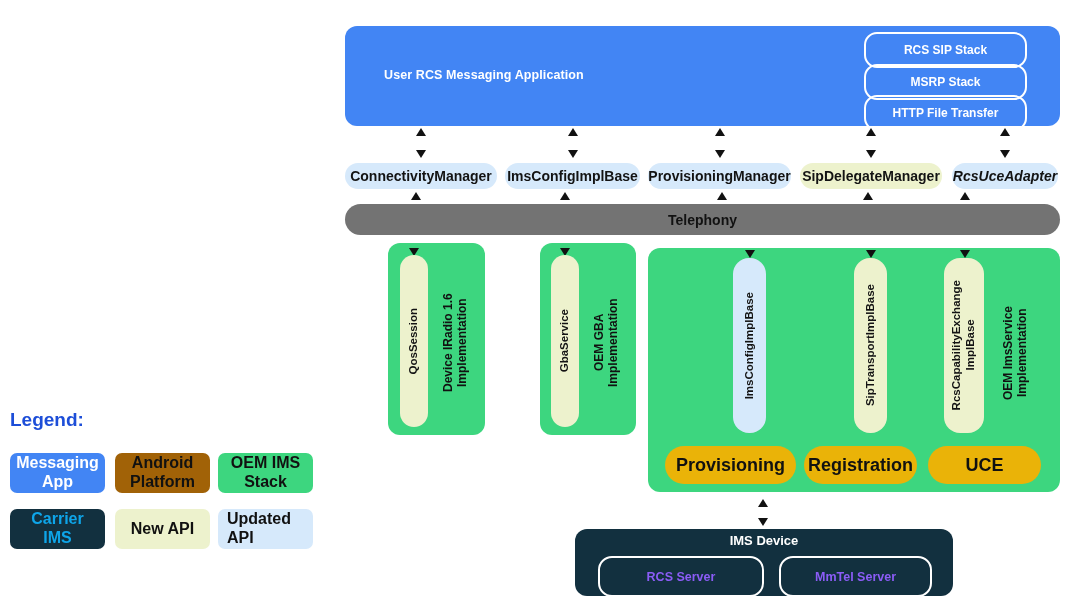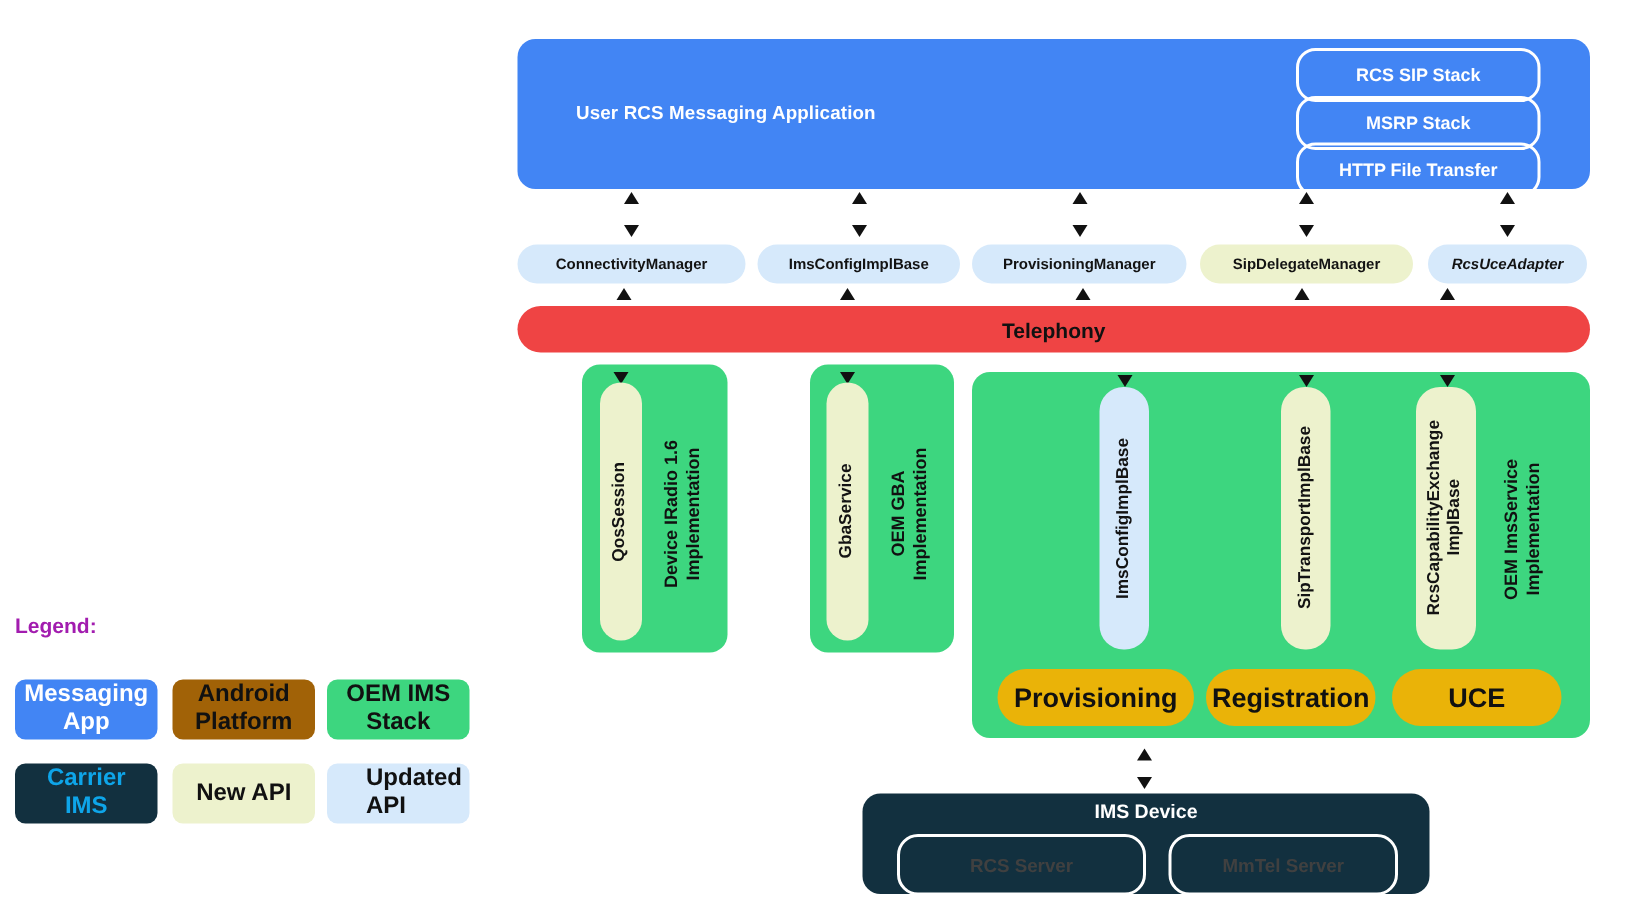--- a/index.html
+++ b/index.html
@@ -58,7 +58,7 @@
     top: 163px; height: 26px;
     border-radius: 13px;
     display: flex; align-items: center; justify-content: center;
-    font-size: 10px;
+    font-size: 14px;
     font-weight: bold;
     color: #131313;
     text-align: center;

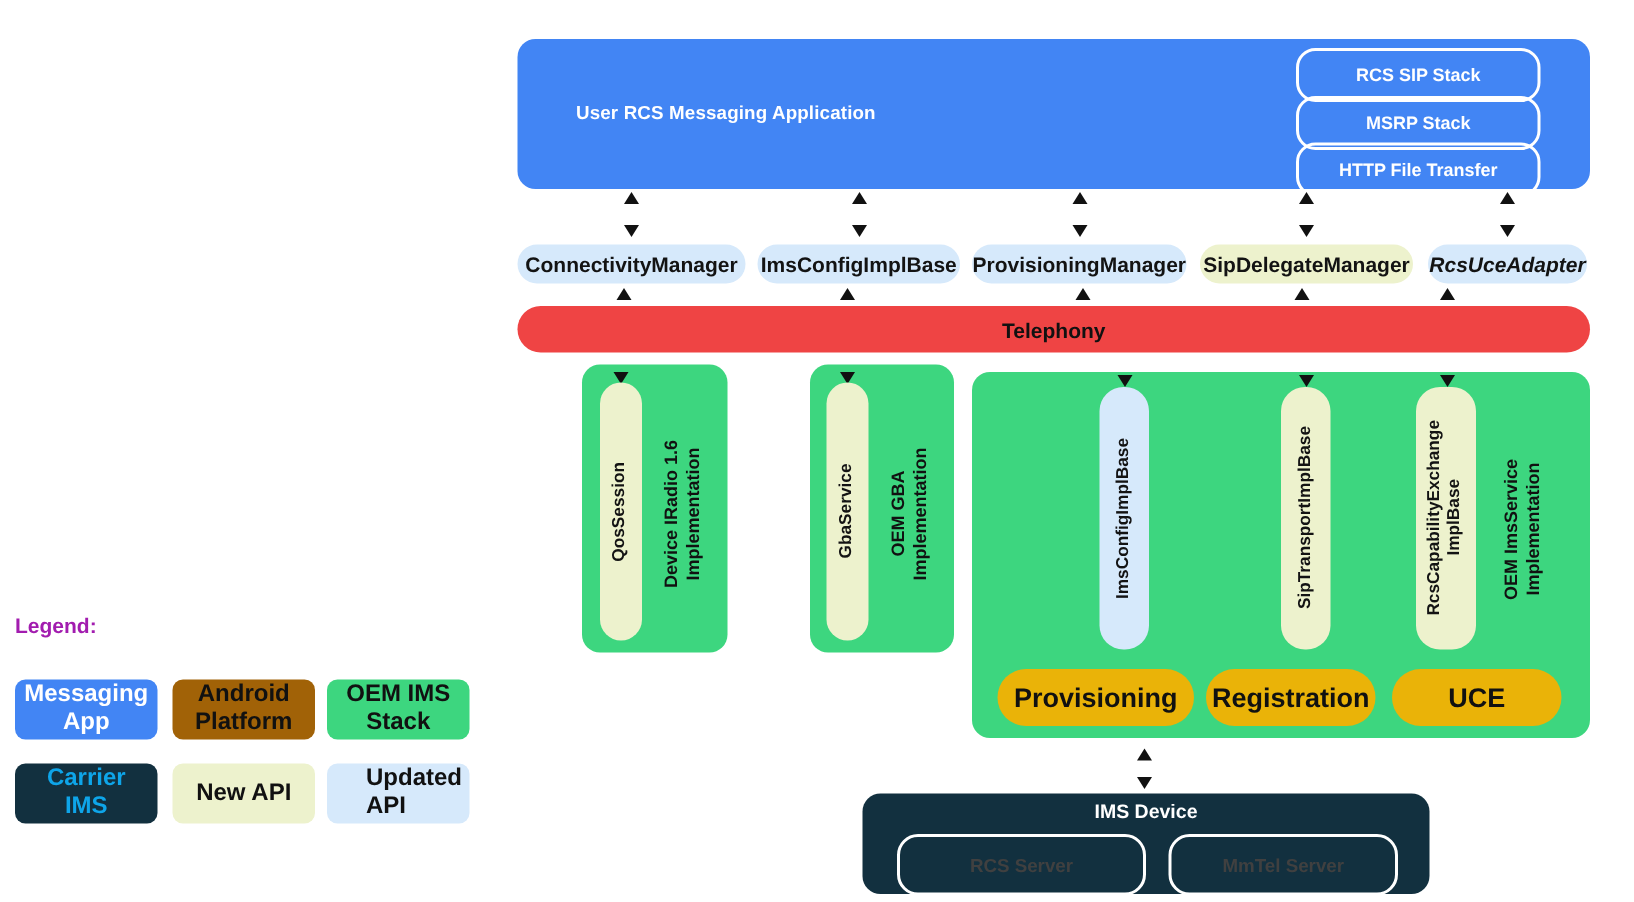--- a/index.html
+++ b/index.html
@@ -69,7 +69,7 @@
   
   .telephony {
     left: 345px; top: 204px; width: 715px; height: 31px;
-    background: #ef4444;
+    background: #737373;
     border-radius: 16px;
     display: flex; align-items: center; justify-content: center;
     color: #111111;

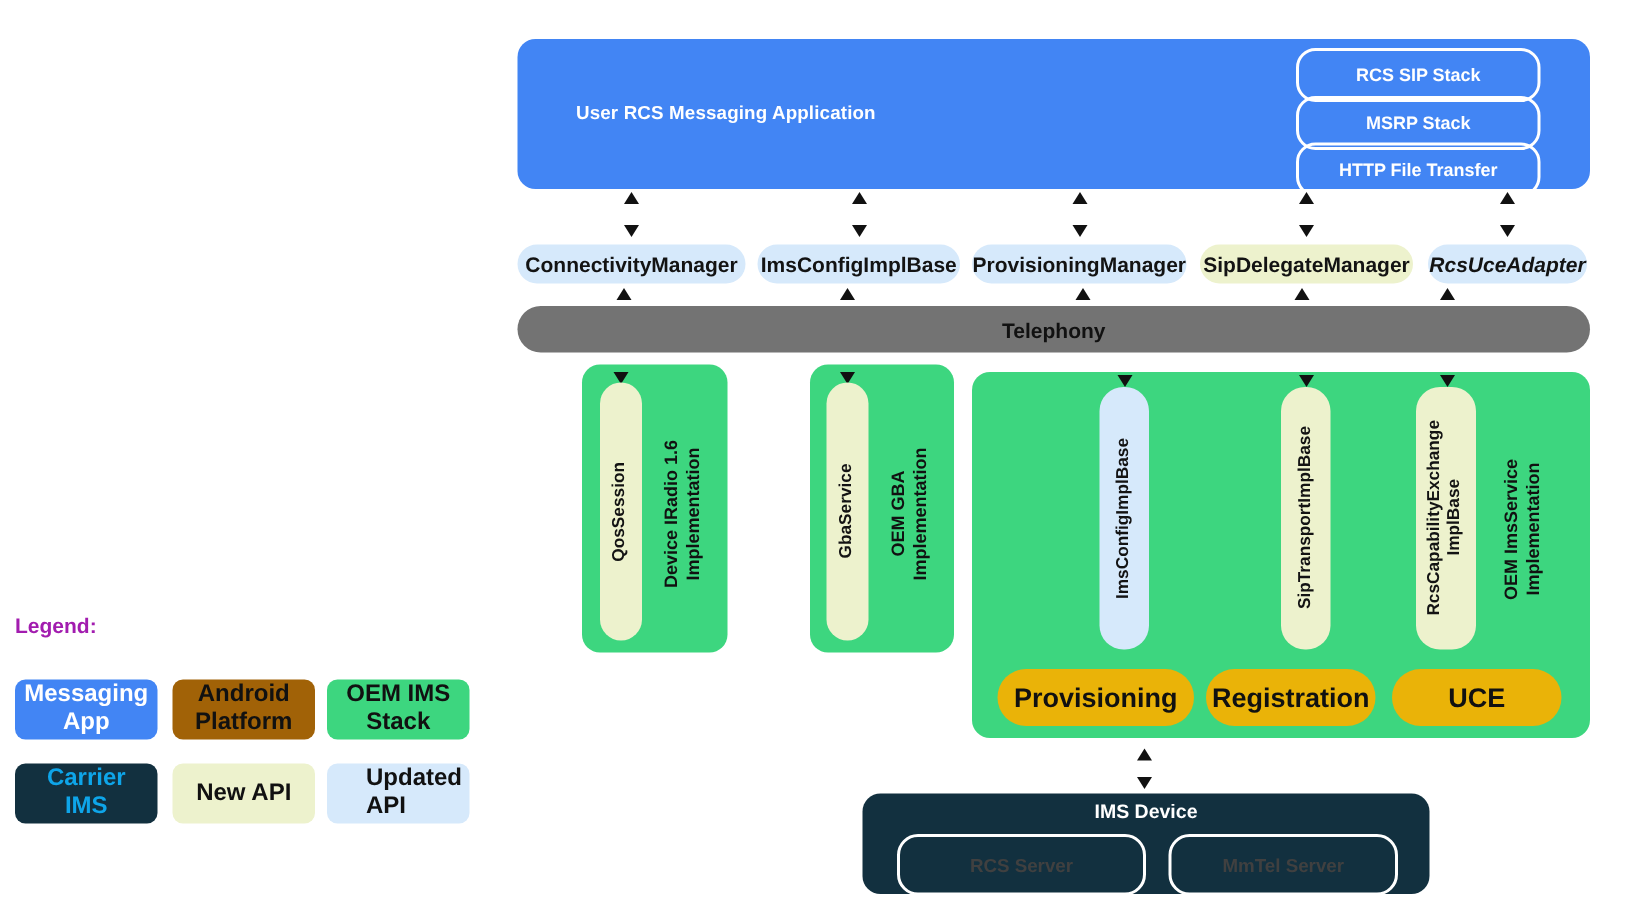--- a/index.html
+++ b/index.html
@@ -150,9 +150,9 @@
   
   .legend-title {
     left: 10px; top: 409px;
-    font-size: 14px;
-    font-weight: bold;
-    color: #a21caf;
+    font-size: 19px;
+    font-weight: bold;
+    color: #1d4ed8;
   }
   .lg {
     width: 95px; height: 40px;

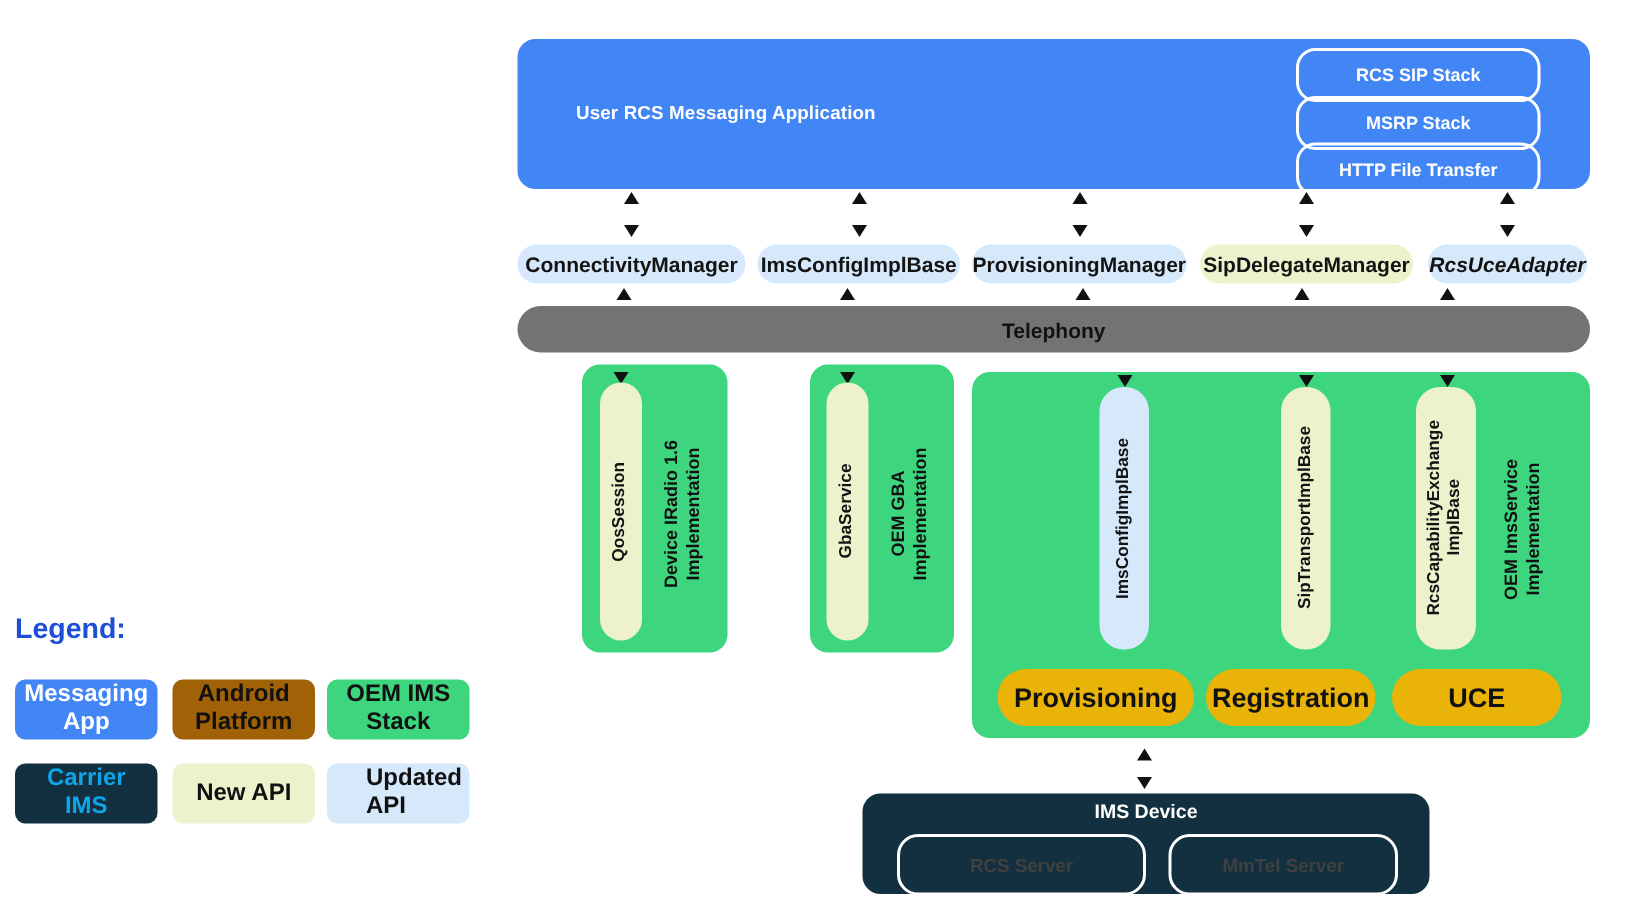--- a/index.html
+++ b/index.html
@@ -169,7 +169,7 @@
   .lg-left {
     justify-content: flex-start;
     text-align: left;
-    padding-left: 26px;
+    padding-left: 9px;
   }
 </style>
 </head>

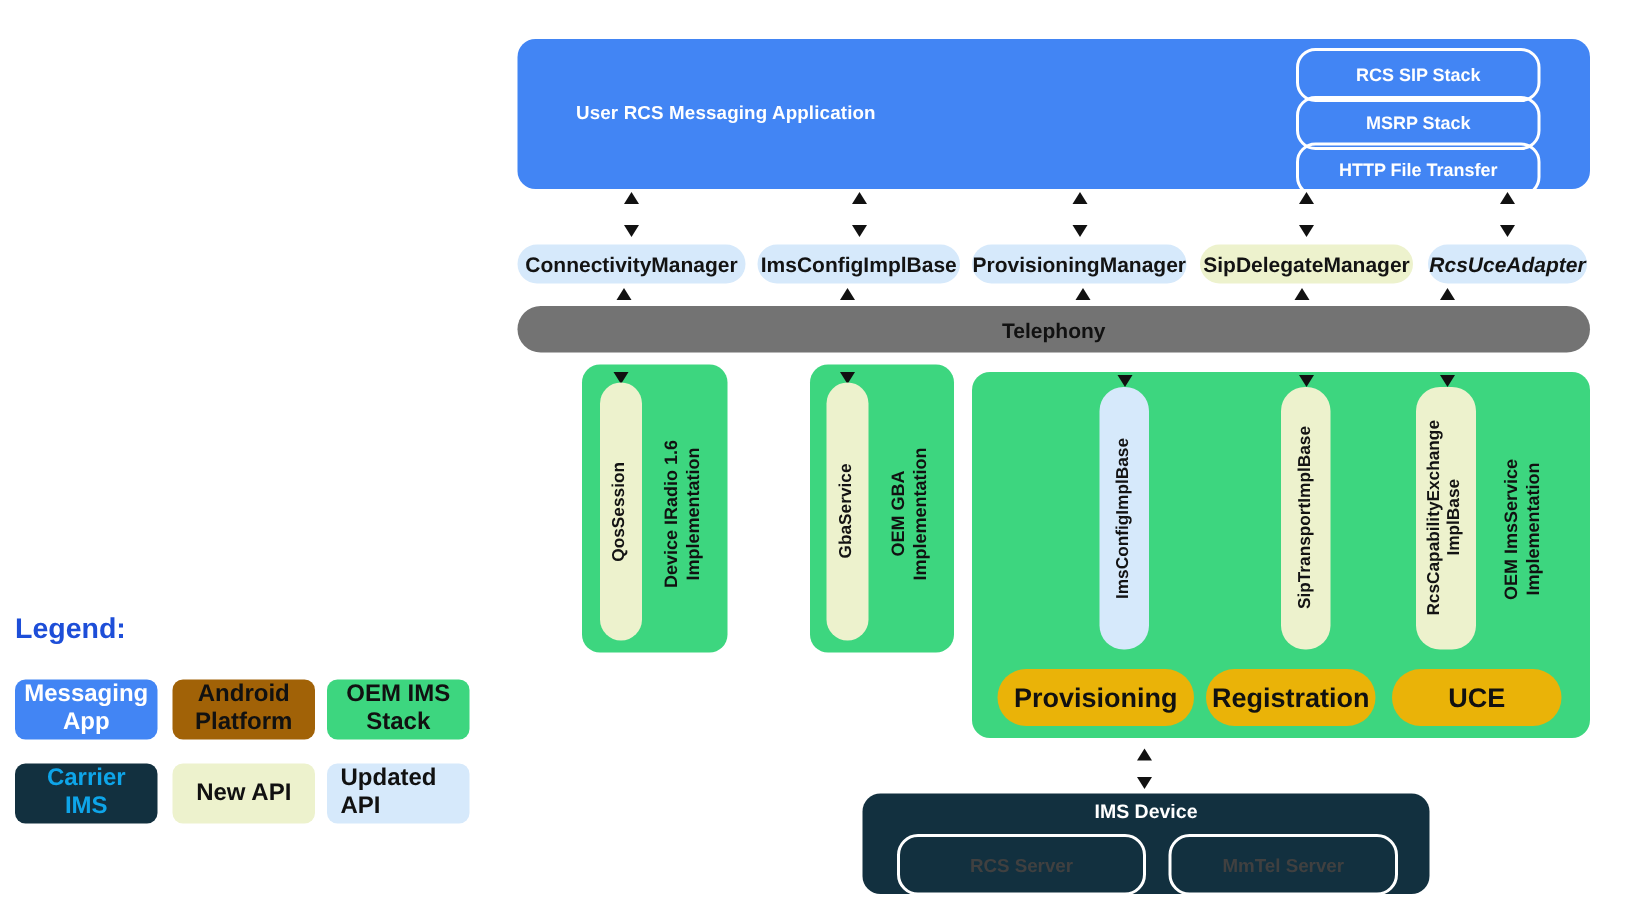--- a/index.html
+++ b/index.html
@@ -141,7 +141,7 @@
     top: 556px; height: 41px;
     border: 2px solid #ffffff;
     border-radius: 14px;
-    color: #404040;
+    color: #8b5cf6;
     font-size: 12.5px;
     font-weight: bold;
     display: flex; align-items: center; justify-content: center;

